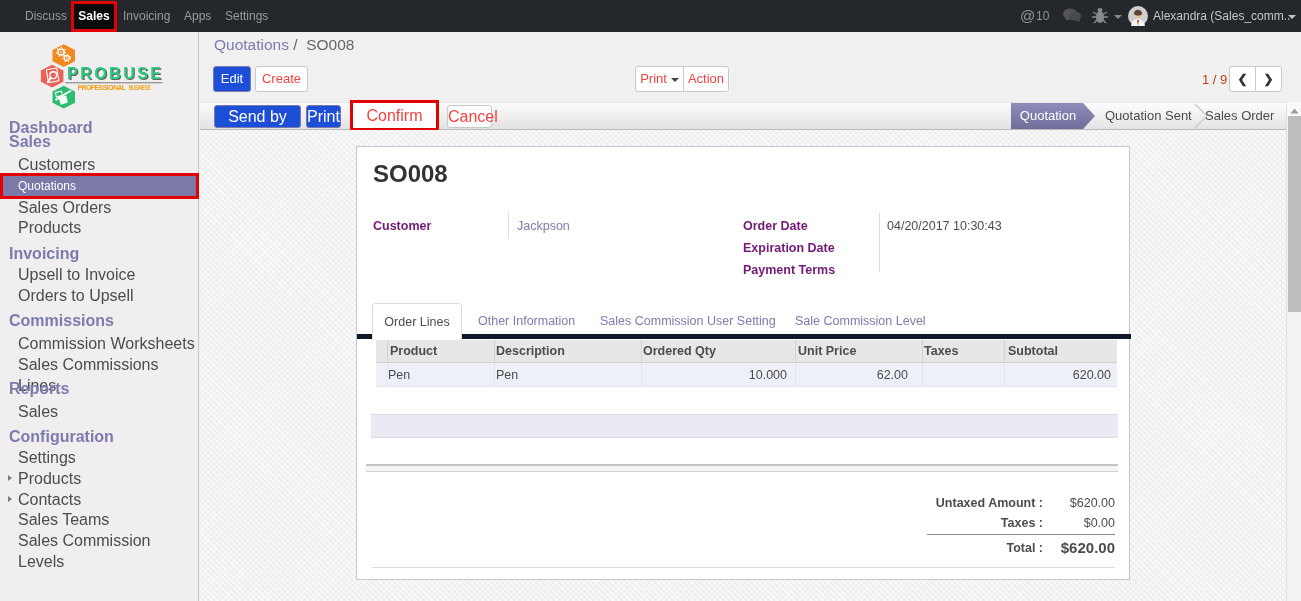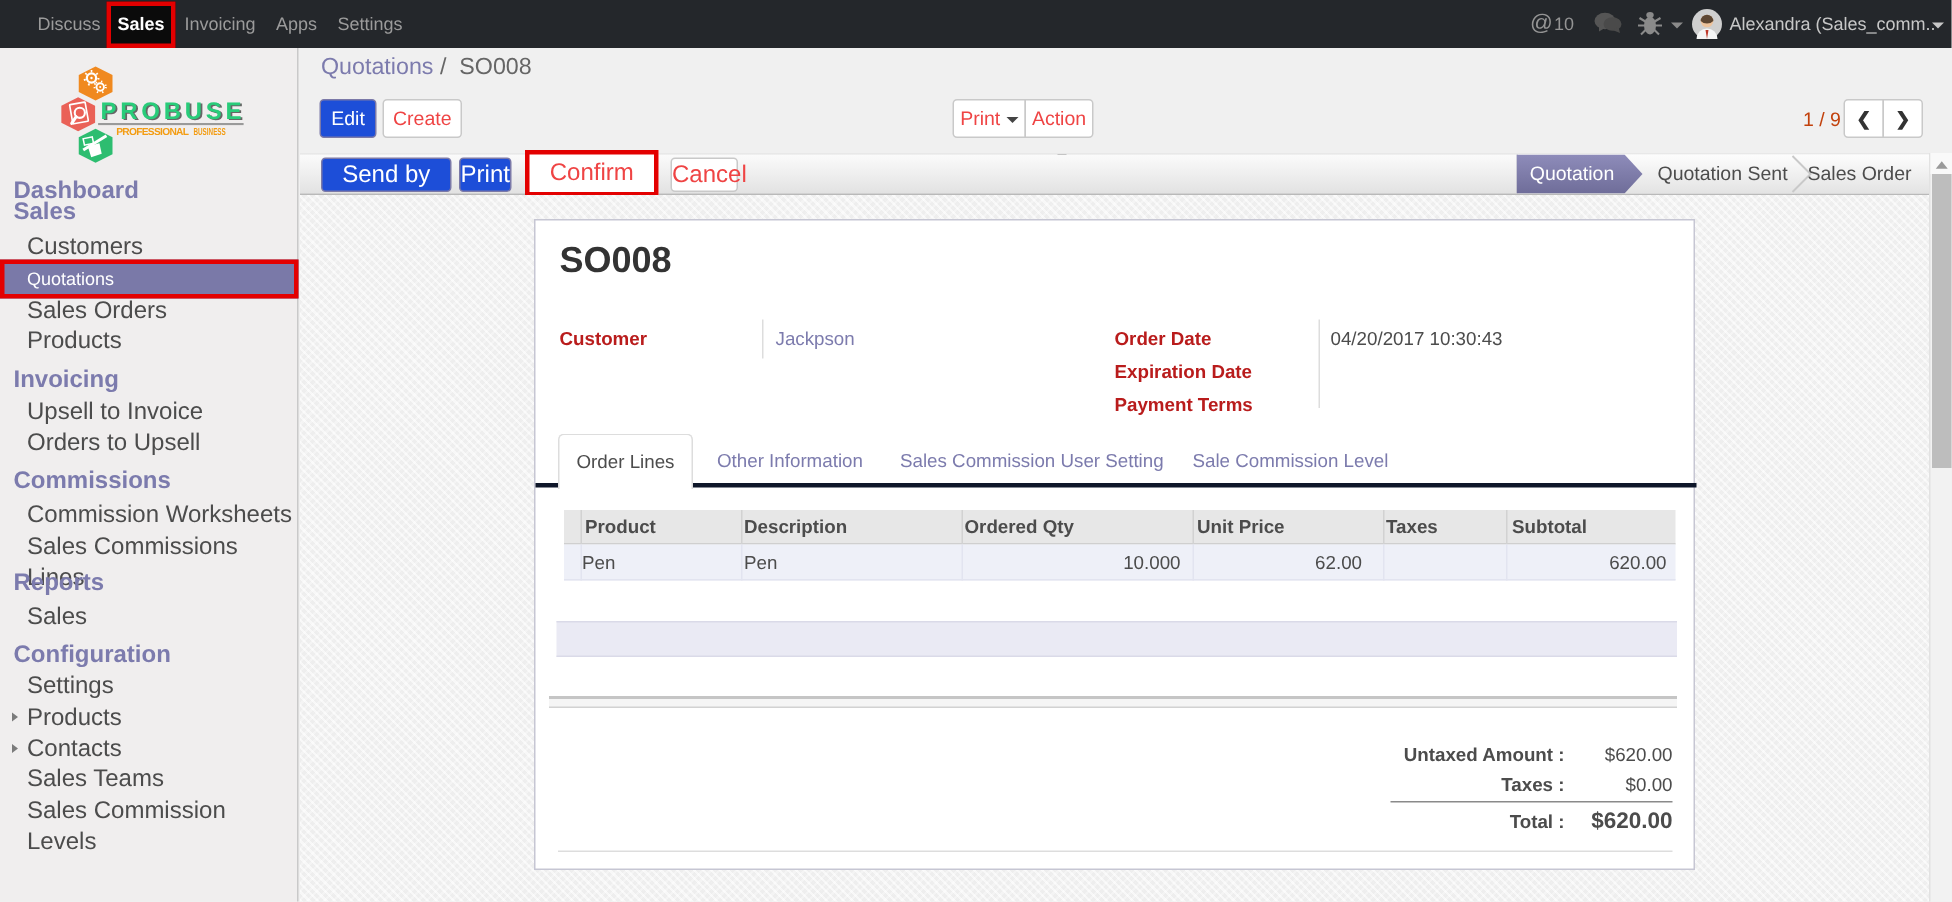--- a/index.html
+++ b/index.html
@@ -33,7 +33,7 @@
 .formarea{position:absolute;left:200px;top:130px;width:1086px;height:471px;background:#f1f1f1;background-image:repeating-linear-gradient(45deg,rgba(255,255,255,.5) 0 1.5px,rgba(0,0,0,0.006) 1.5px 4px),repeating-linear-gradient(-45deg,rgba(255,255,255,.35) 0 1.5px,rgba(0,0,0,0.005) 1.5px 4px)}
 .sheet{position:absolute;left:156px;top:16px;width:774px;height:434px;background:#fff;border:1px solid #c6c6d3}
 .so{position:absolute;left:16px;top:13px;font-size:24px;font-weight:bold;color:#333}
-.flabel{position:absolute;font-weight:bold;font-size:12.5px;color:#b91c1c}
+.flabel{position:absolute;font-weight:bold;font-size:12.5px;color:#701a75}
 .fval{position:absolute;font-size:12.5px;color:#4c4c4c}
 a.link{color:#7c7bad;text-decoration:none}
 .vline{position:absolute;width:1px;background:#ddd}

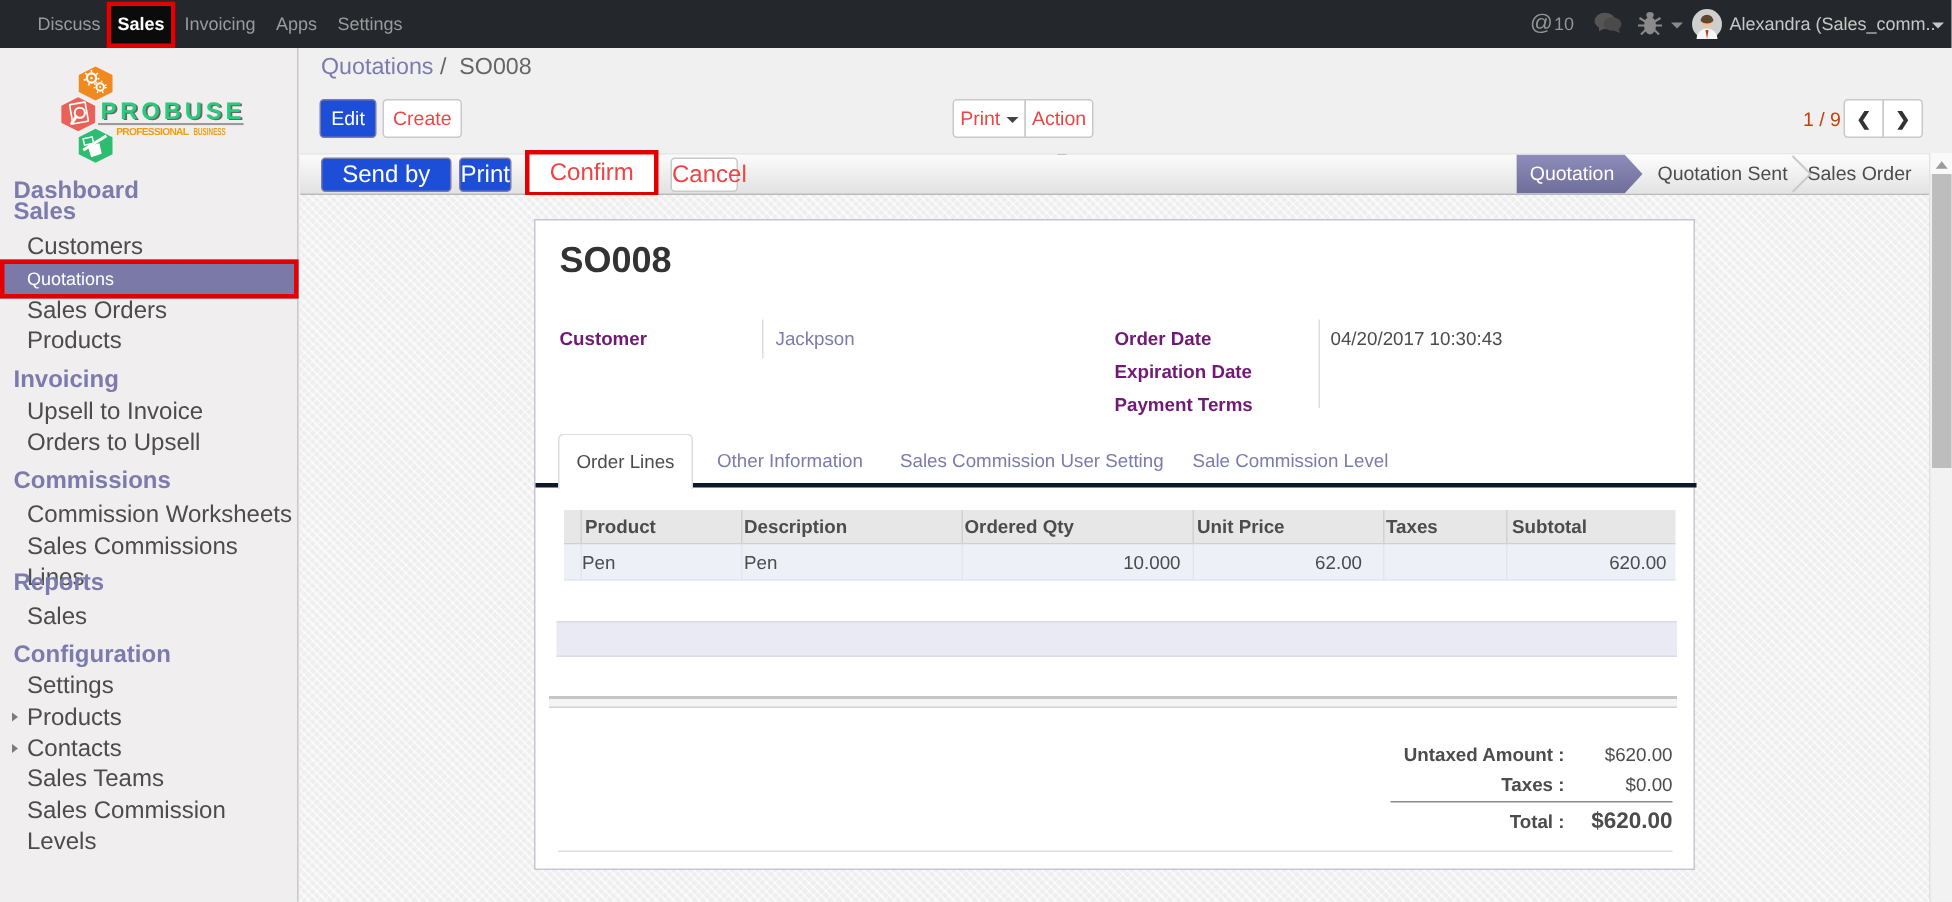--- a/index.html
+++ b/index.html
@@ -38,7 +38,7 @@
 a.link{color:#7c7bad;text-decoration:none}
 .vline{position:absolute;width:1px;background:#ddd}
 
-.tabs{position:absolute;left:0px;top:141px;width:774px;height:37px;border-bottom:3px solid #0f172a}
+.tabs{position:absolute;left:0px;top:155px;width:774px;height:37px;border-bottom:5px solid #0f172a}
 .tab{position:absolute;top:1px;height:36px;line-height:36px;font-size:12.5px;color:#7c7bad}
 .tab.on{background:#fff;border:1px solid #ddd;border-bottom:0;border-radius:4px 4px 0 0;color:#4c4c4c;top:1px;height:37px}
 

